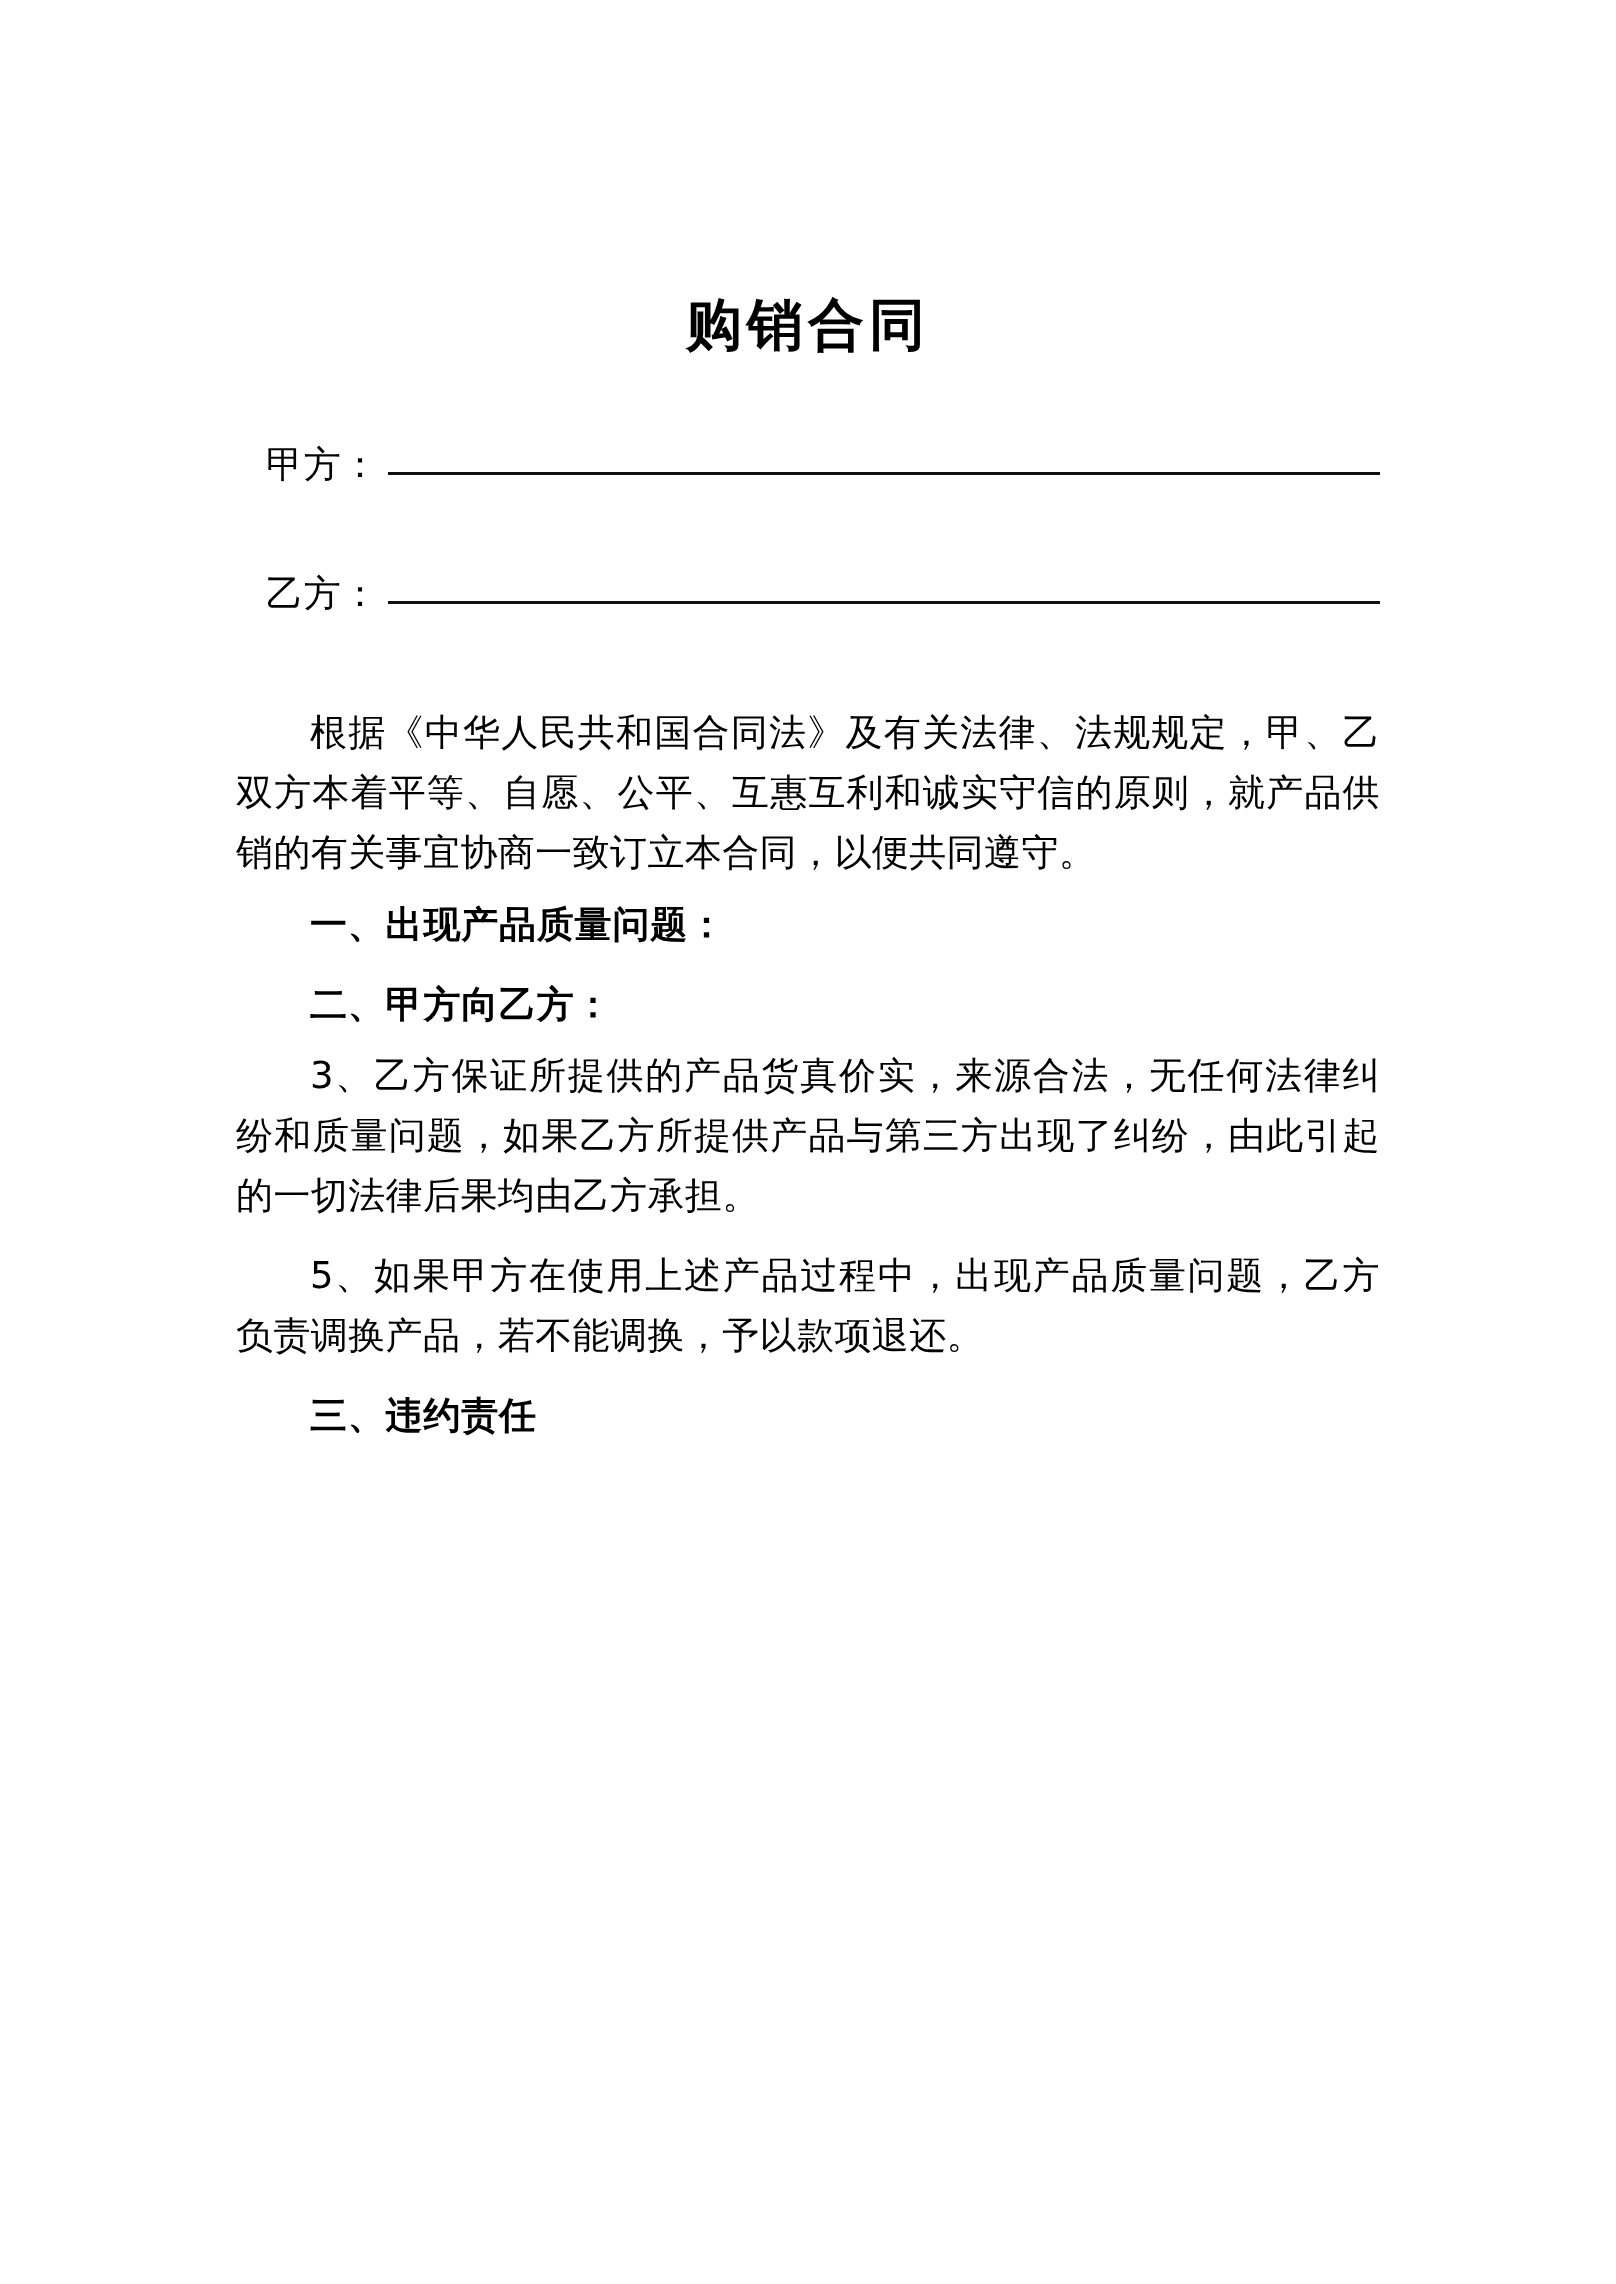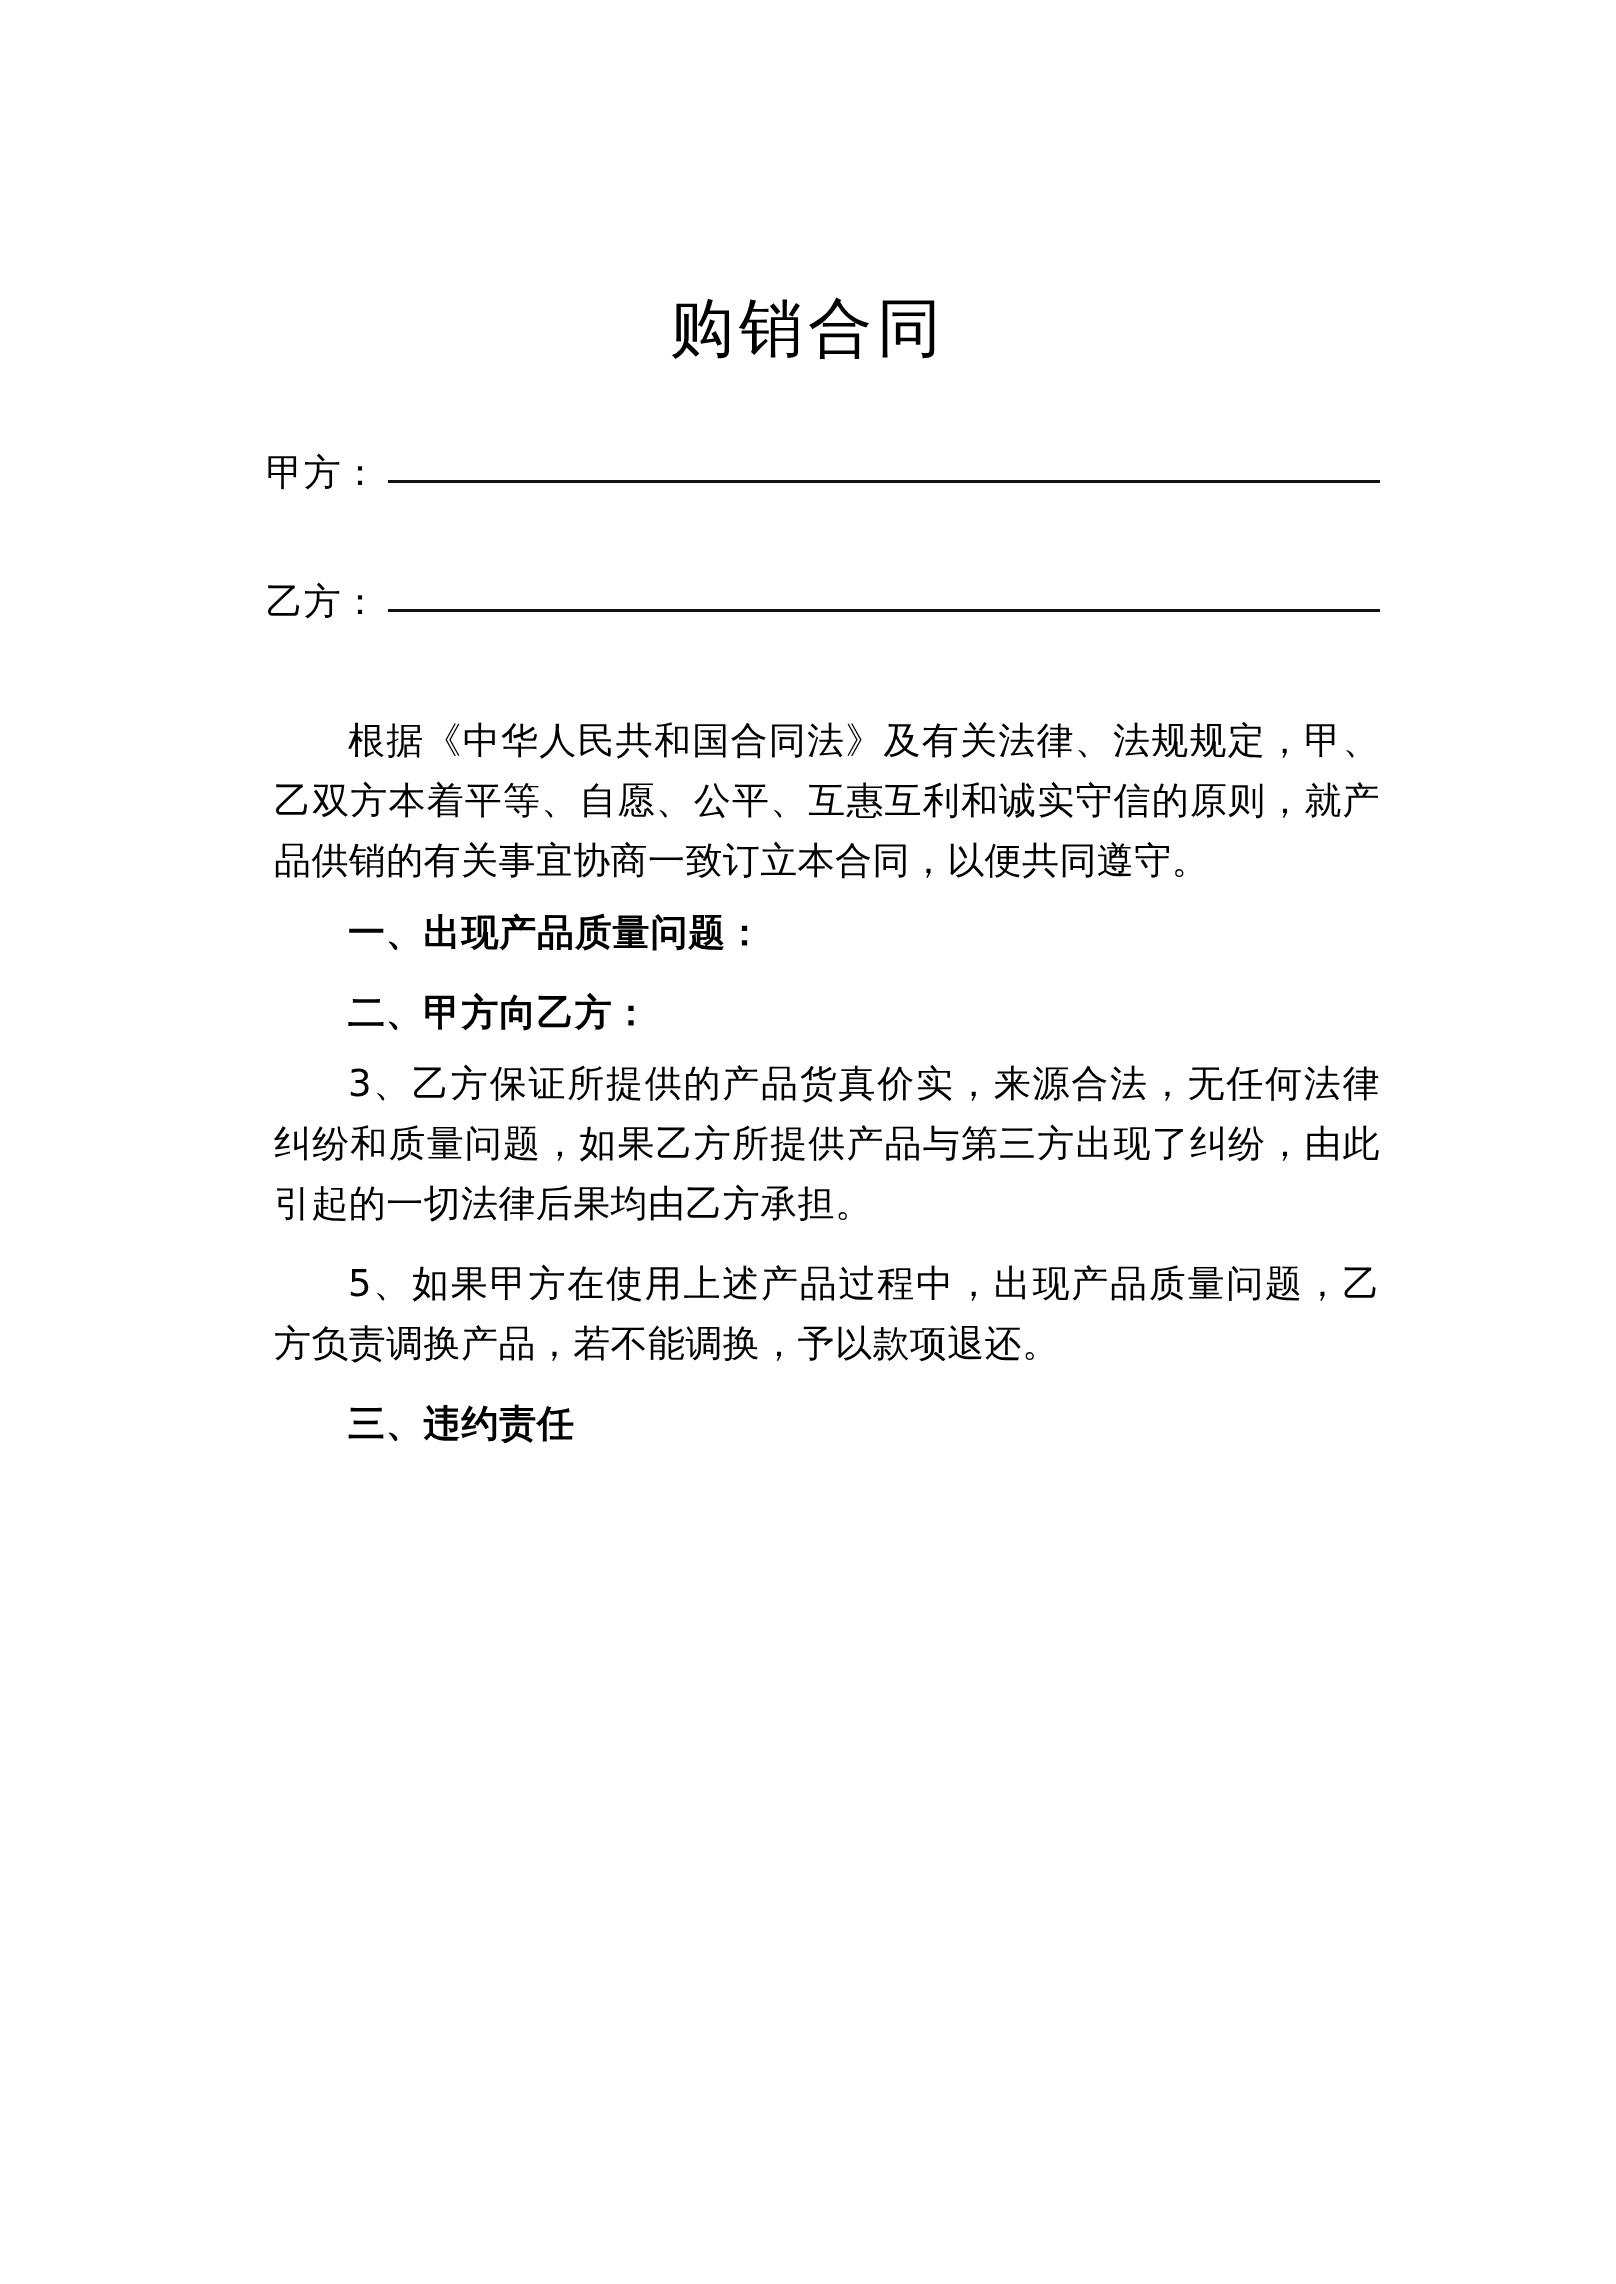--- a/index.html
+++ b/index.html
@@ -26,8 +26,8 @@
   .doc-title {
     text-align: center;
     font-family: "DejaVu Serif", "Liberation Serif", serif;
-    font-weight: normal;
-    font-size: 64px;
+    font-weight: bold;
+    font-size: 56px;
     line-height: 1;
     letter-spacing: 5px;
     padding-top: 296px;

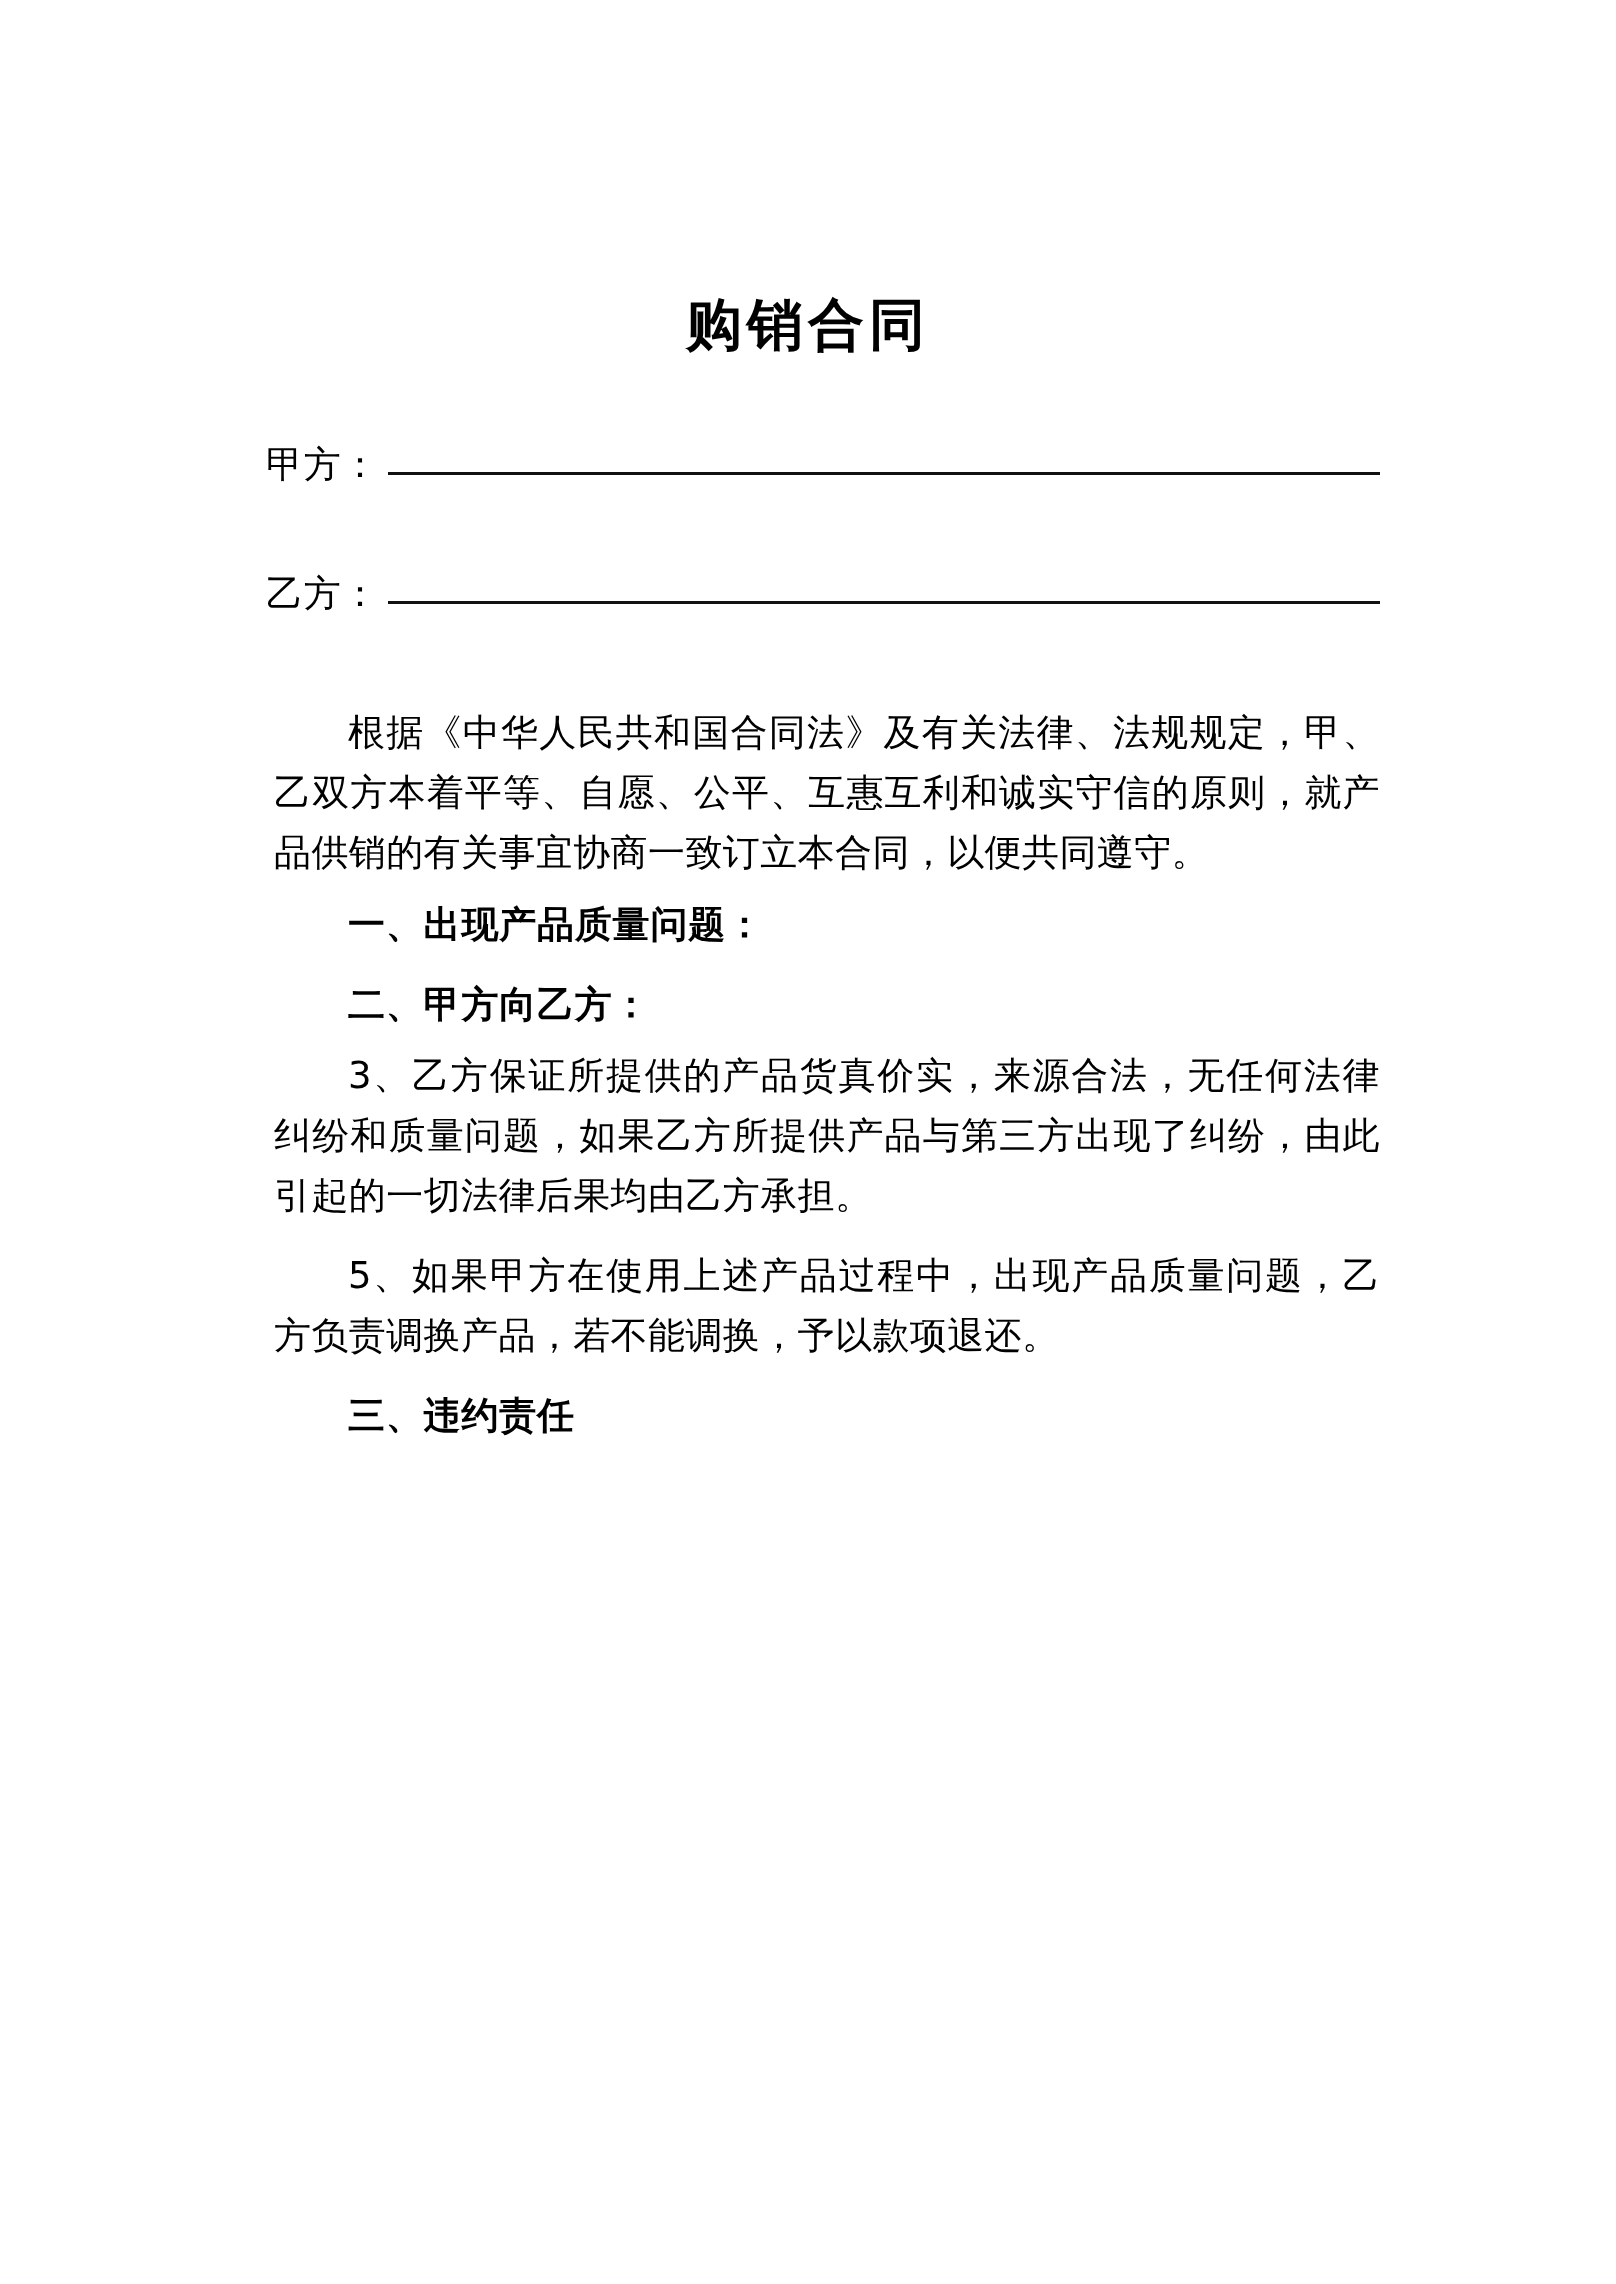--- a/index.html
+++ b/index.html
@@ -62,7 +62,6 @@
   
   .body-wrap {
     margin-top: 52px;
-    margin-left: 38px;
   }
   p.para {
     margin: 0;

